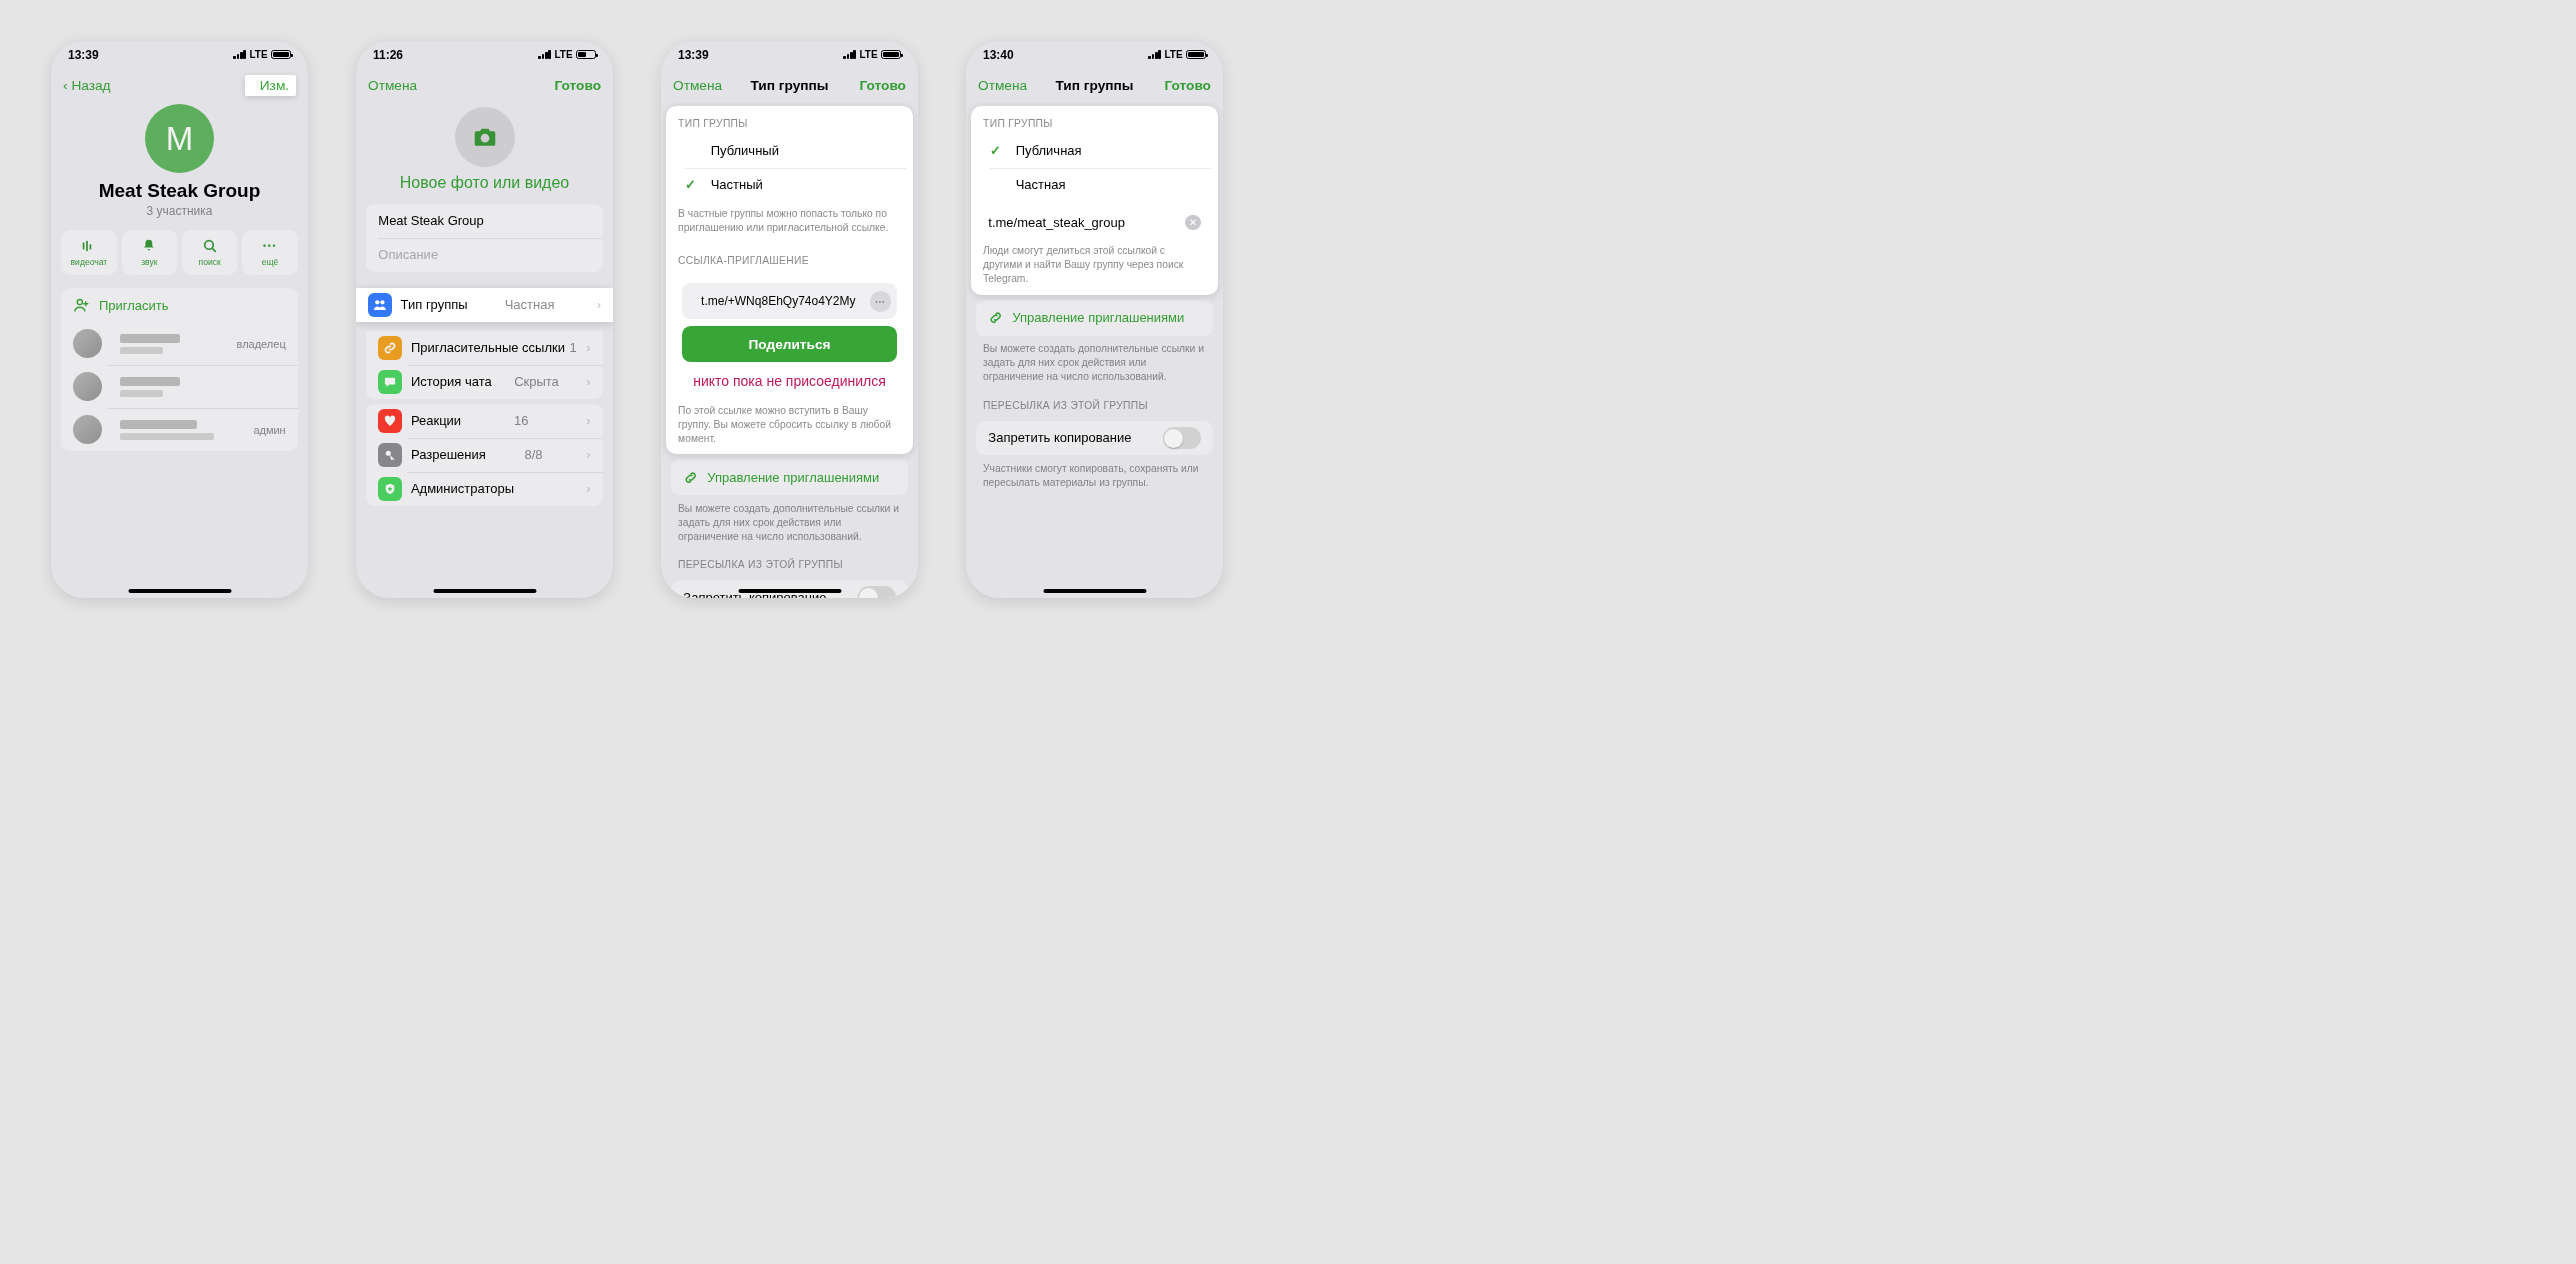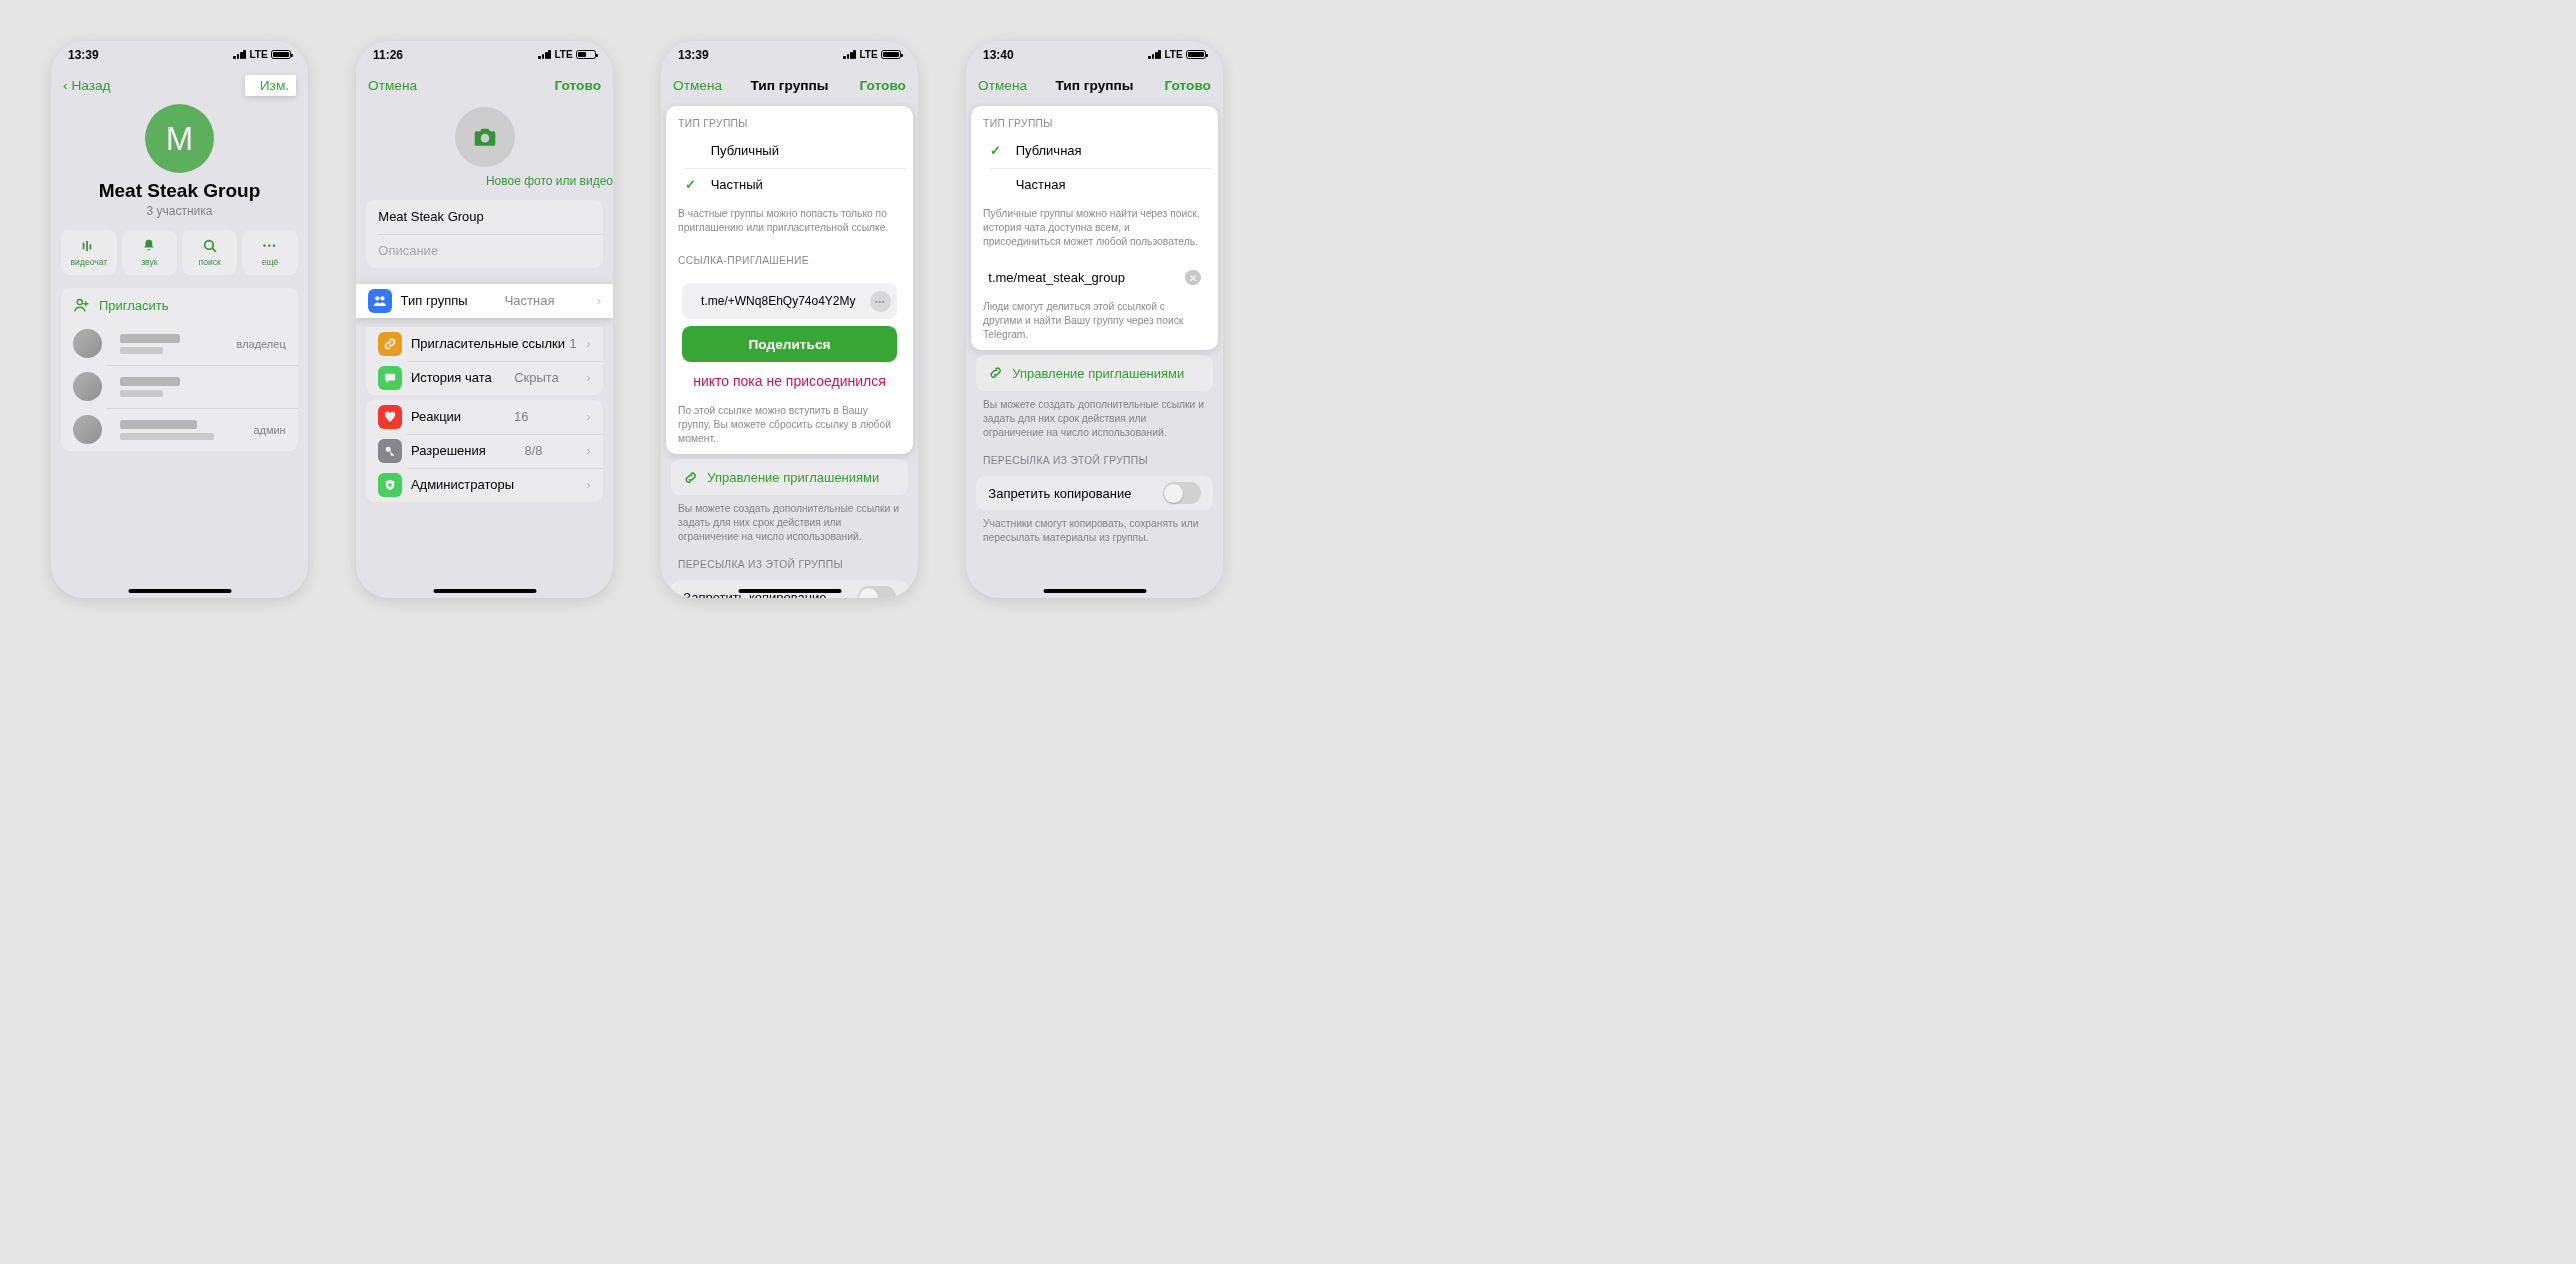--- a/index.html
+++ b/index.html
@@ -53,7 +53,7 @@
   .homebar{position:absolute;bottom:5.1px;left:50%;transform:translateX(-50%);width:103px;height:4.3px;background:#000;border-radius:2.6px;}
   
   .cam{width:60px;height:60px;background:#d9d9dc;border-radius:50%;margin:5.1px auto 6.9px;display:flex;align-items:center;justify-content:center;cursor:pointer;}
-  .newphoto{text-align:right;color:#37a636;font-size:12px;margin-bottom:12px;cursor:pointer;}
+  .newphoto{text-align:center;color:#37a636;font-size:16px;margin-bottom:12px;cursor:pointer;}
   .inputcard{background:rgba(255,255,255,.55);border-radius:8.6px;margin:0 10.3px 15.4px;}
   .inp{height:34px;line-height:34px;padding:0 12px;font-size:13px;position:relative;}
   .inp+.inp::before{content:"";position:absolute;left:12px;right:0;top:0;height:0.9px;background:rgba(0,0,0,.08);}

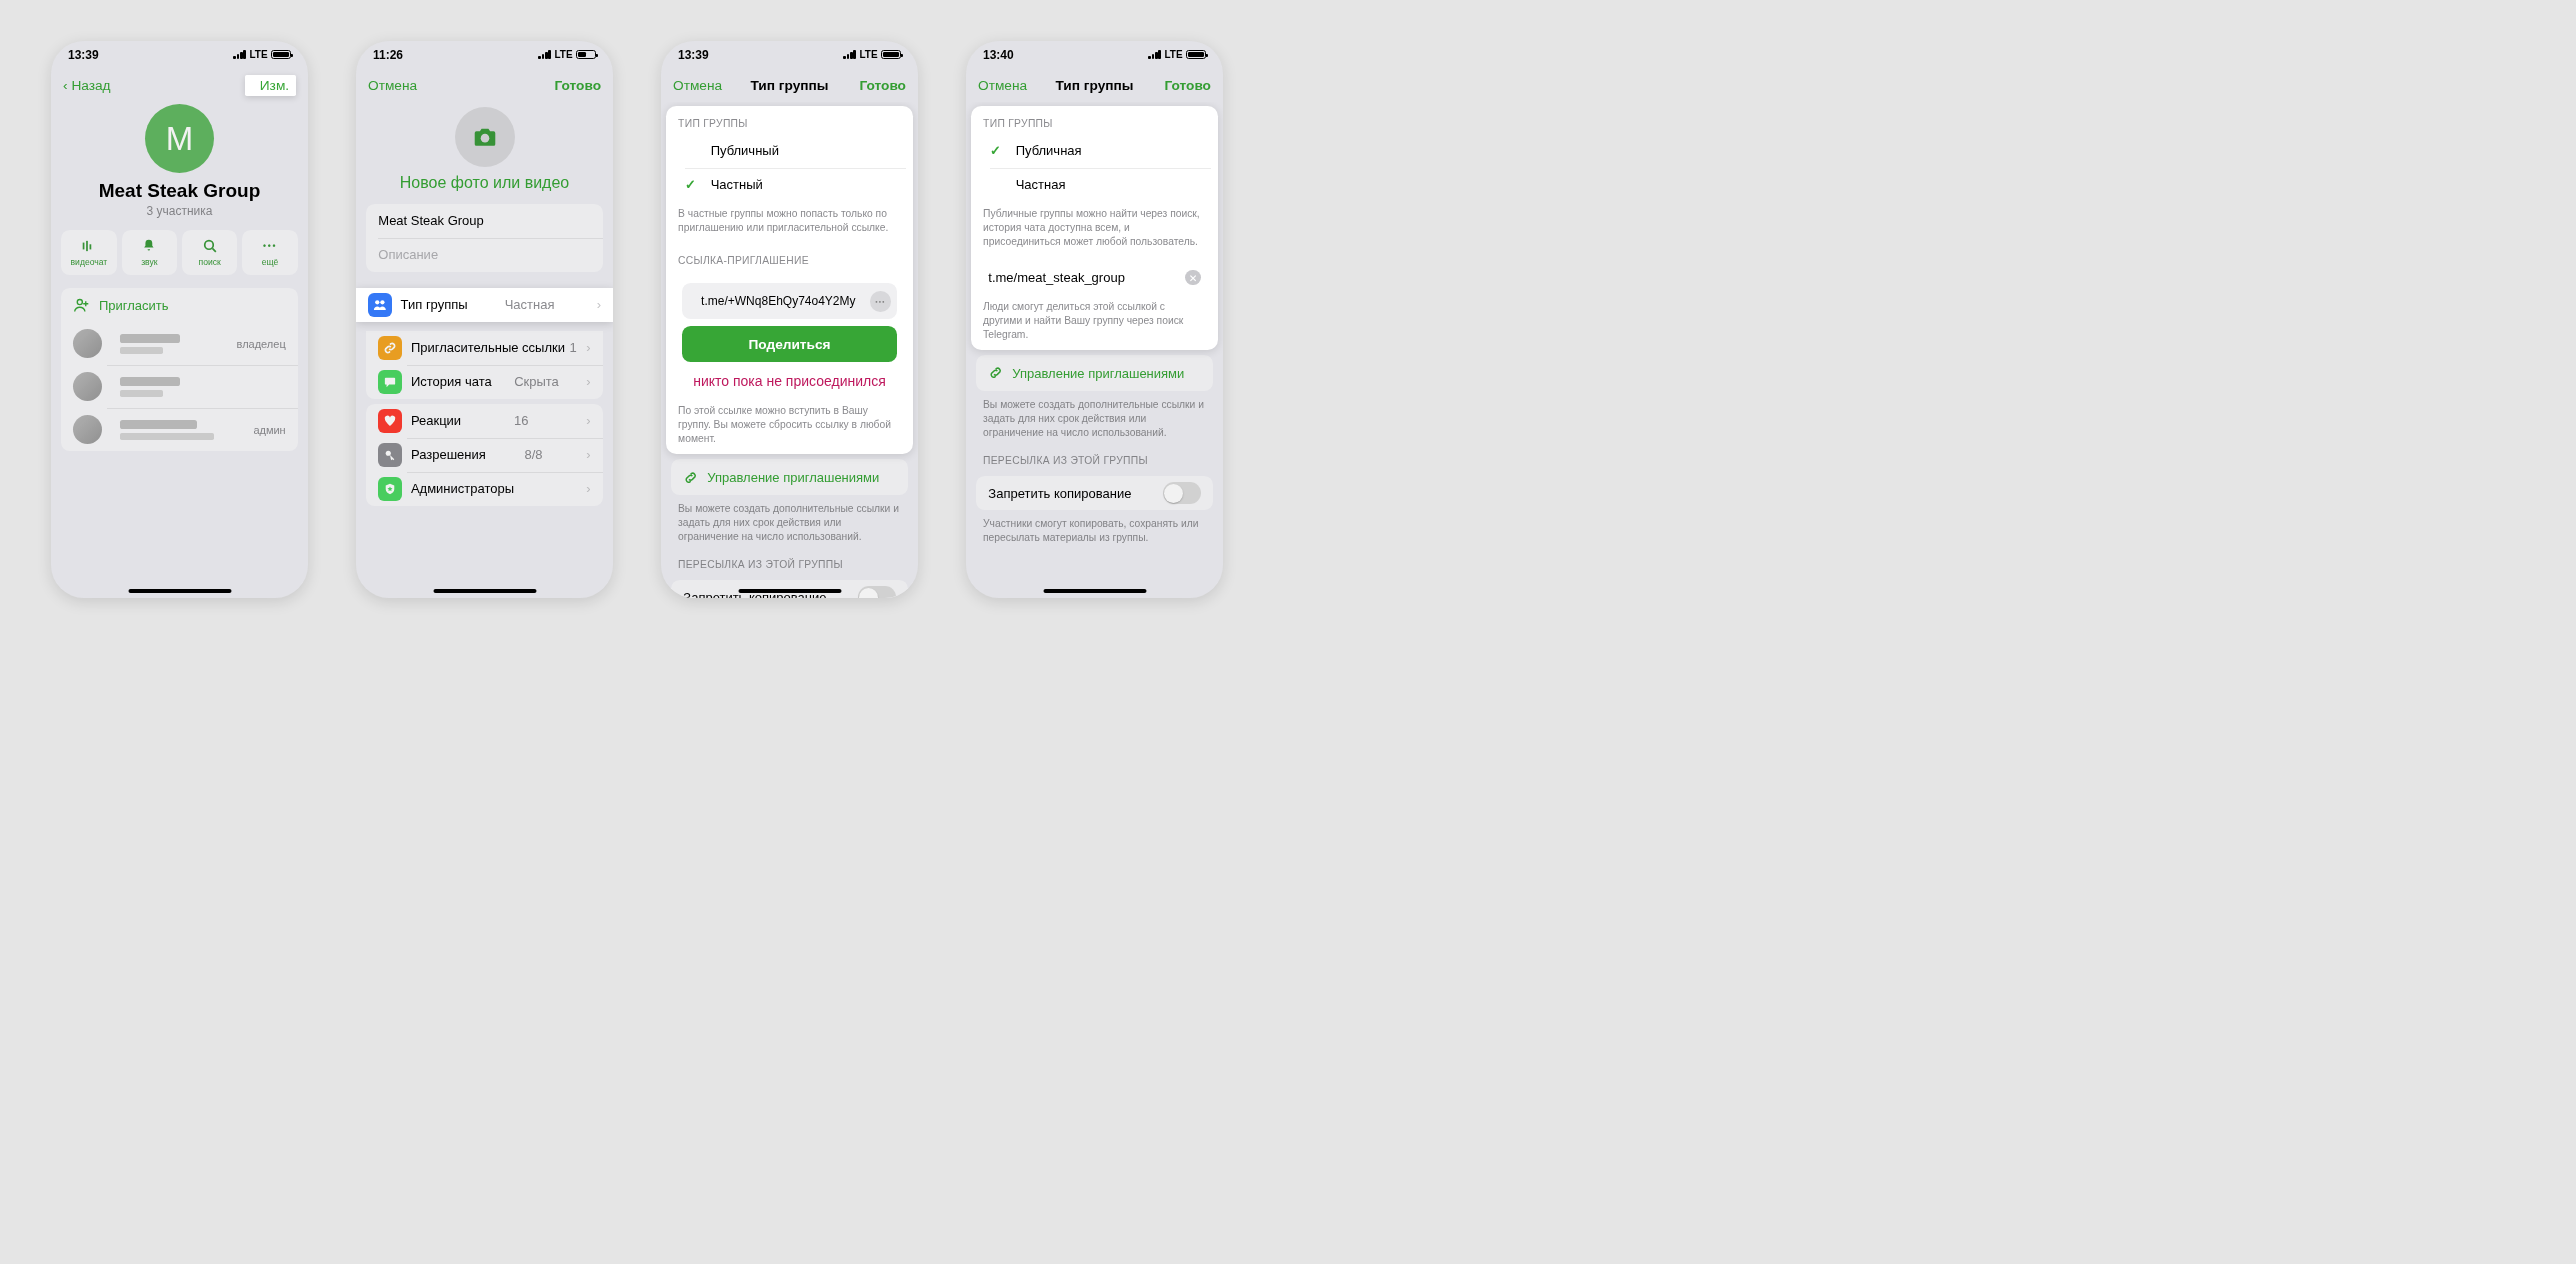--- a/index.html
+++ b/index.html
@@ -395,7 +395,6 @@
             <span>Частная</span>
         </div>
       </div>
-      <div class="secfoot">Публичные группы можно найти через поиск, история чата доступна всем, и присоединиться может любой пользователь.</div>
 
       <div class="card sharp" style="margin:3.4px 6.9px 0;">
         <div class="urlrow">

